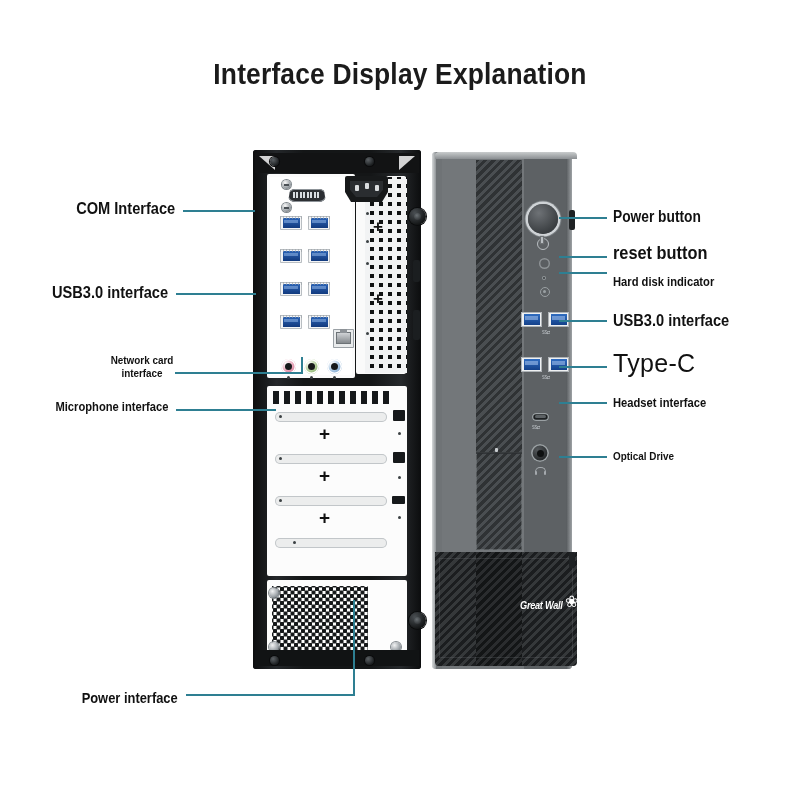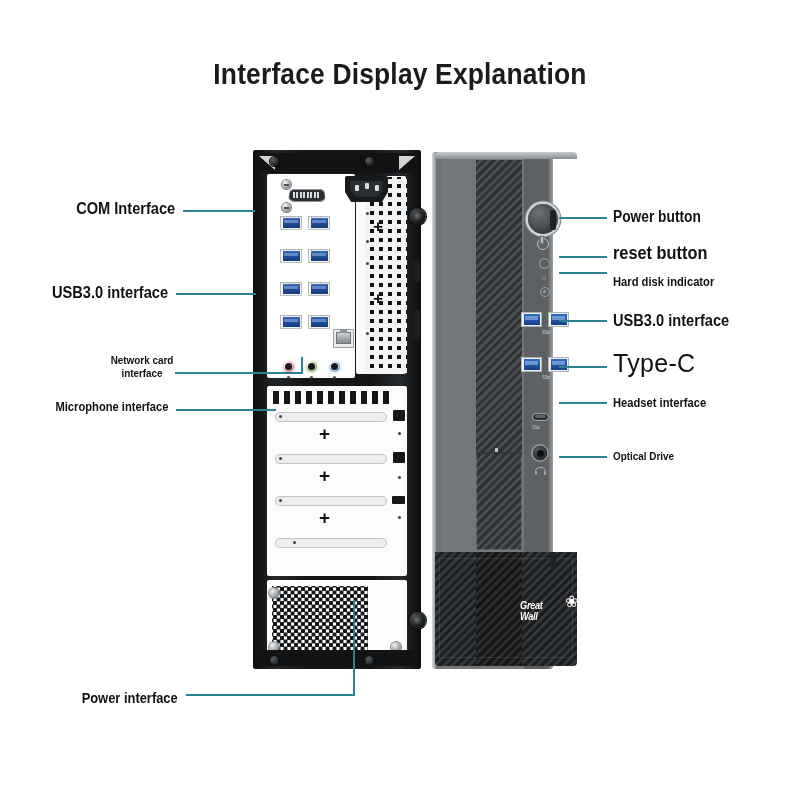--- a/index.html
+++ b/index.html
@@ -132,7 +132,7 @@
   .sidetab{position:absolute;width:7px;background:#1b1e20;border-radius:2px;}
 
   
-  .front{position:absolute;left:432px;top:152px;width:121px;height:517px;}
+  .front{position:absolute;left:432px;top:152px;width:140px;height:517px;}
   .front-body{position:absolute;inset:0;border-radius:4px;
     background:linear-gradient(90deg,#b9bcbe 0 3px,#6f7376 3px 10px,#73777a 10px 92px,#5d6164 92px 140px,#9a9ea1 140px 148px);}
   .front-edge-l{position:absolute;left:0;top:0;width:4px;height:100%;

